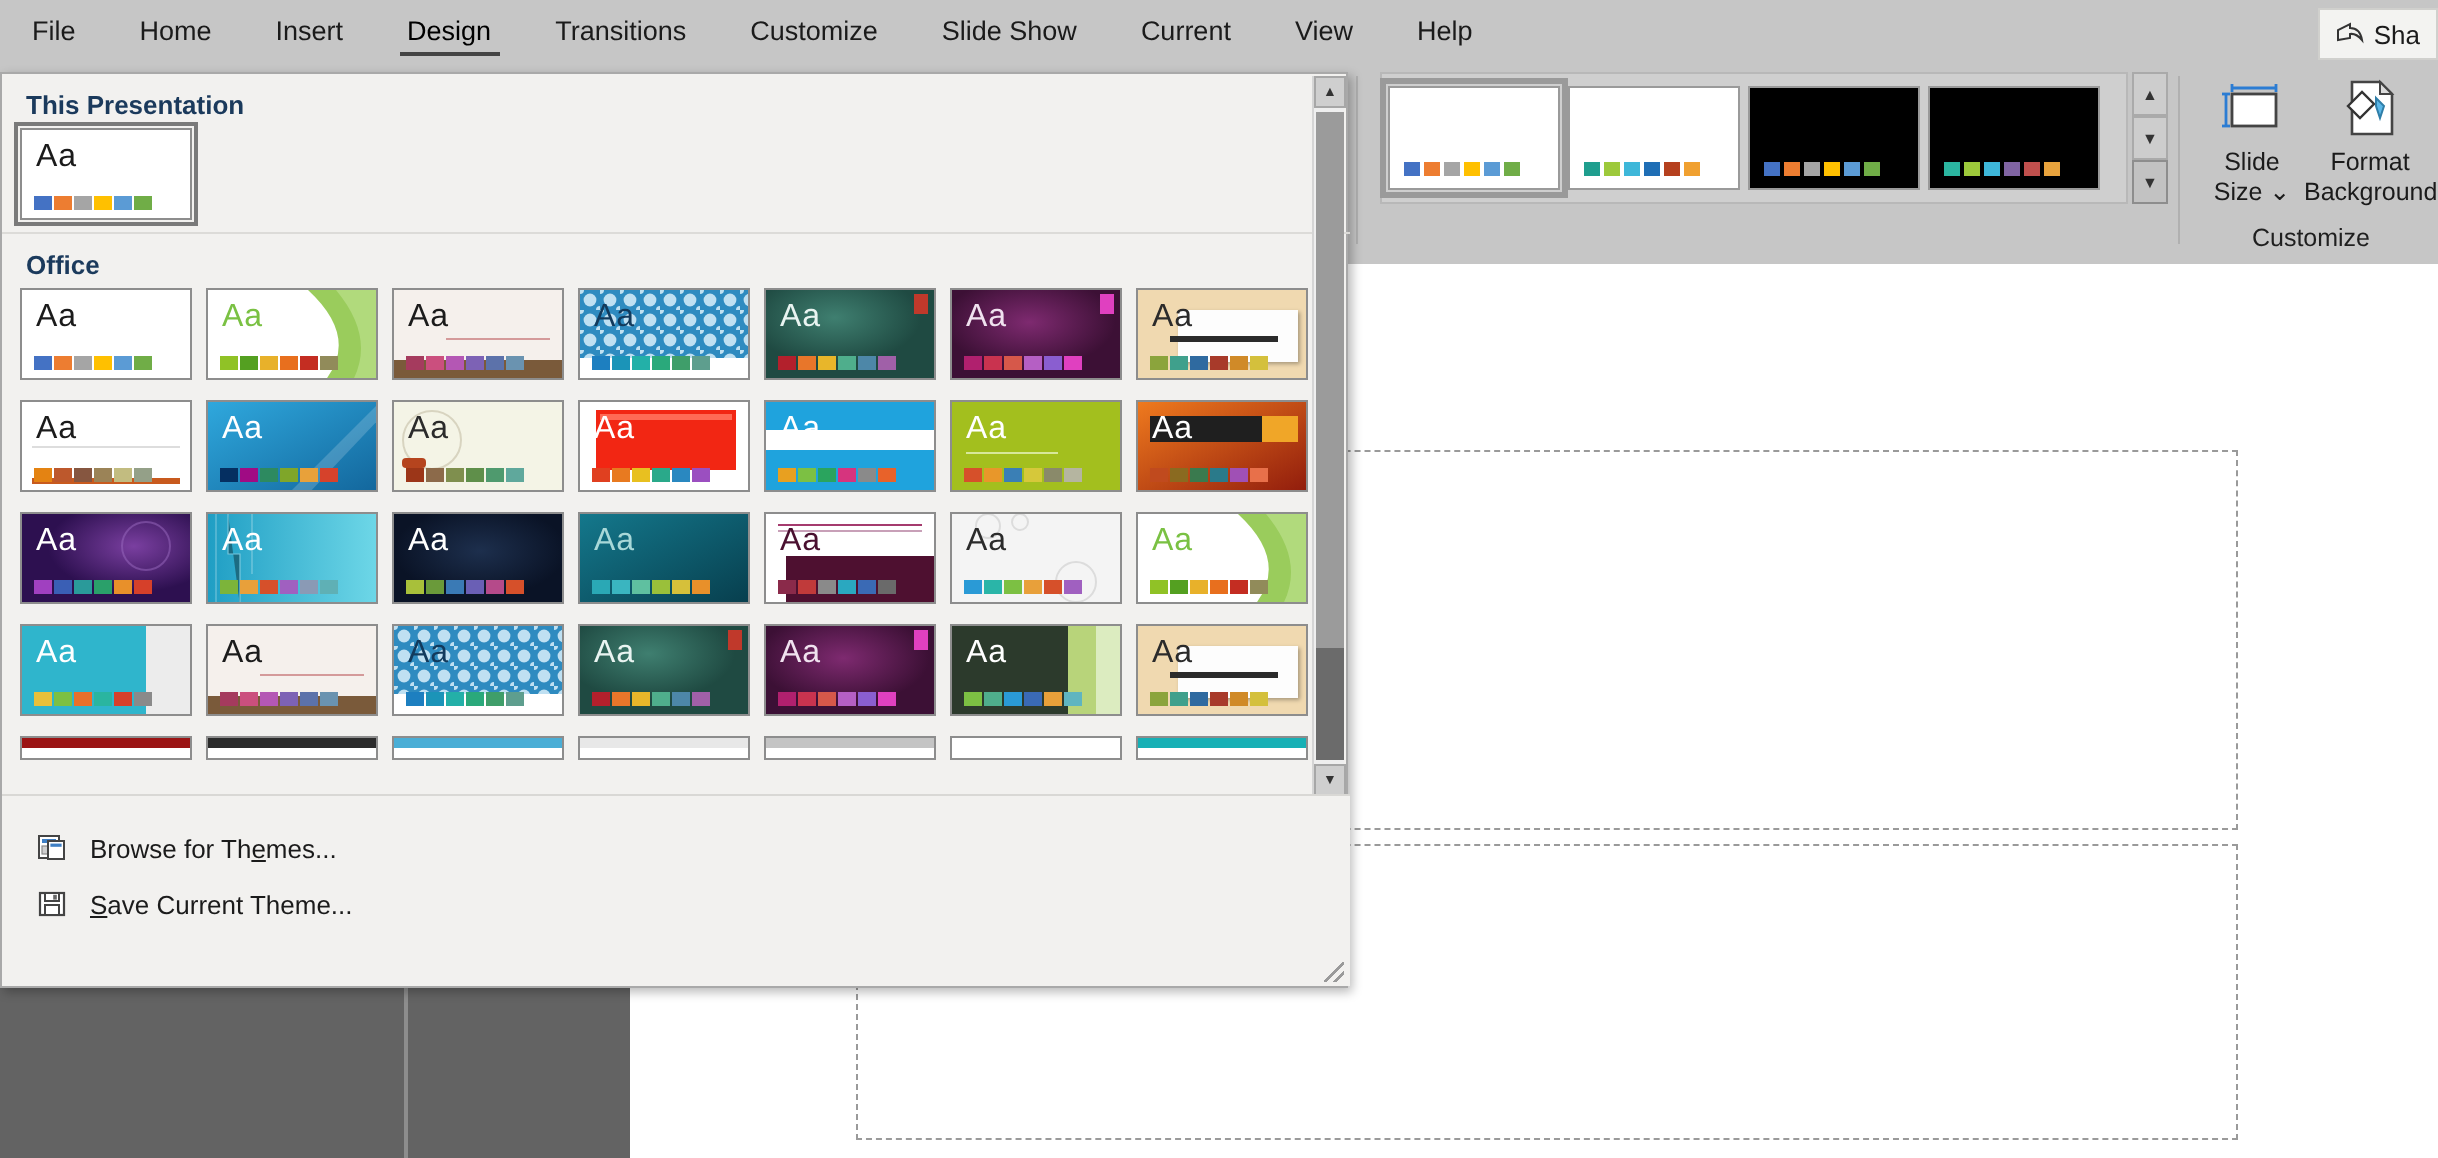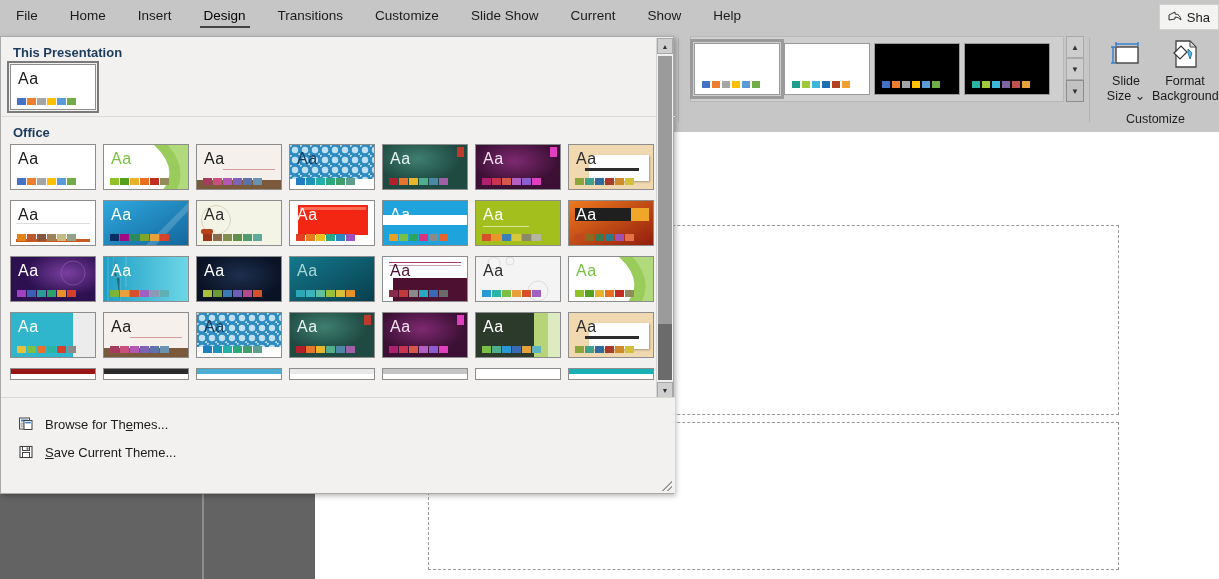--- a/index.html
+++ b/index.html
@@ -176,7 +176,7 @@
     <div class="tab">Customize</div>
     <div class="tab">Slide Show</div>
     <div class="tab">Current</div>
-    <div class="tab">Show</div>
+    <div class="tab">View</div>
     <div class="tab">Help</div>
 
     <div class="share-btn">

